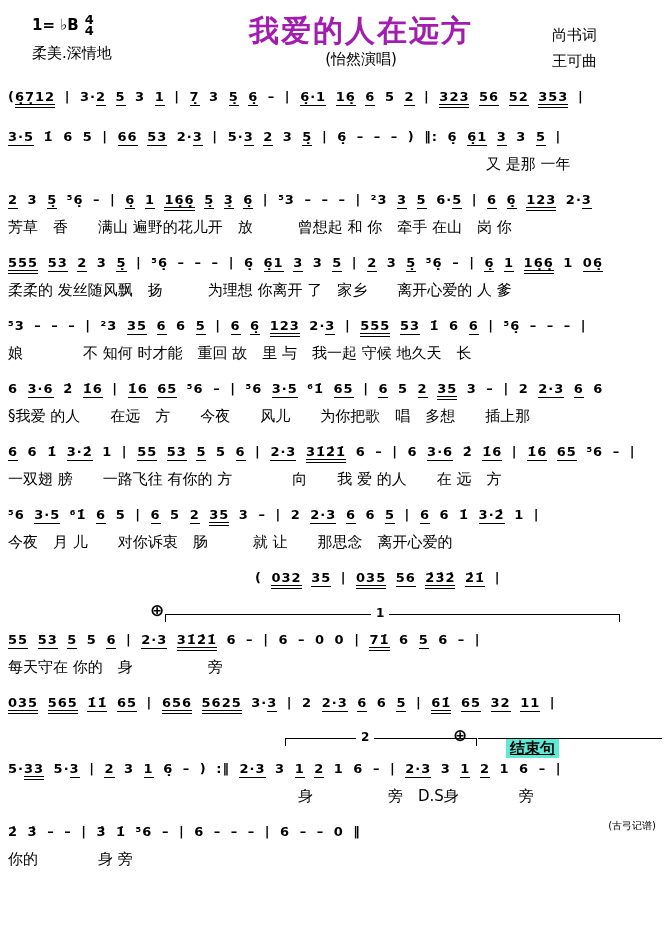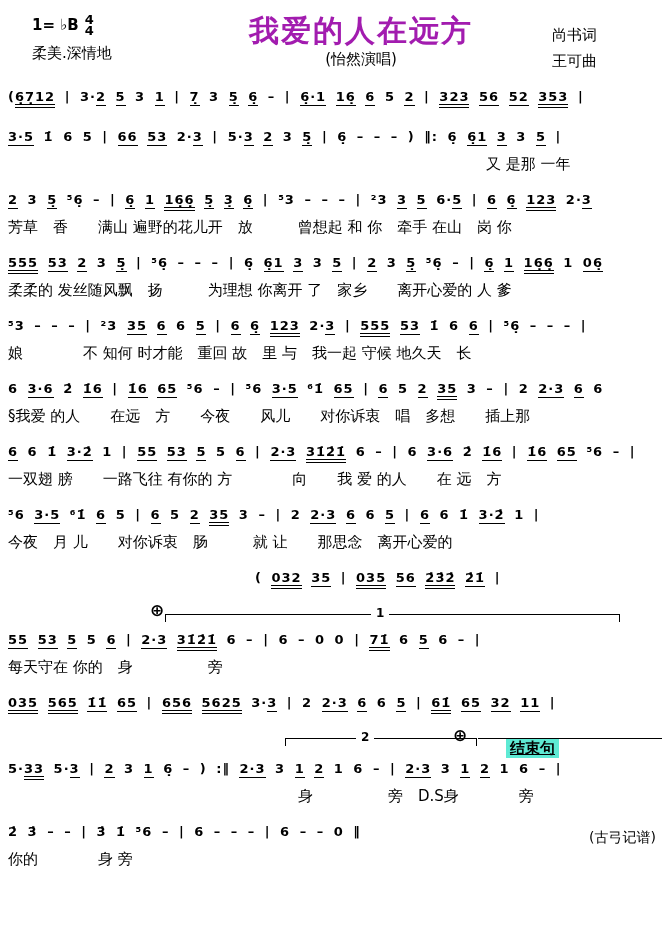--- a/index.html
+++ b/index.html
@@ -100,7 +100,7 @@
 
   <div class="system sys-5">
     <div class="notation"><span>6 </span><span class="u1">3·6</span><span> 2̇ </span><span class="u1">1̇6</span><span> | </span><span class="u1">1̇6</span><span> </span><span class="u1">65</span><span> ⁵6 – | ⁵6 </span><span class="u1">3·5</span><span> ⁶1̇ </span><span class="u1">65</span><span> | </span><span class="u1">6</span><span> 5 </span><span class="u1">2</span><span> </span><span class="u2">35</span><span> 3 – | 2 </span><span class="u1">2·3</span><span> </span><span class="u1">6</span><span> 6 </span></div>
-    <div class="lyrics">§我爱 的人　　在远　方　　今夜　　风儿　　对你诉衷　唱　多想　　插上那</div>
+    <div class="lyrics">§我爱 的人　　在远　方　　今夜　　风儿　　为你把歌　唱　多想　　插上那</div>
   </div>
 
   <div class="system sys-6">

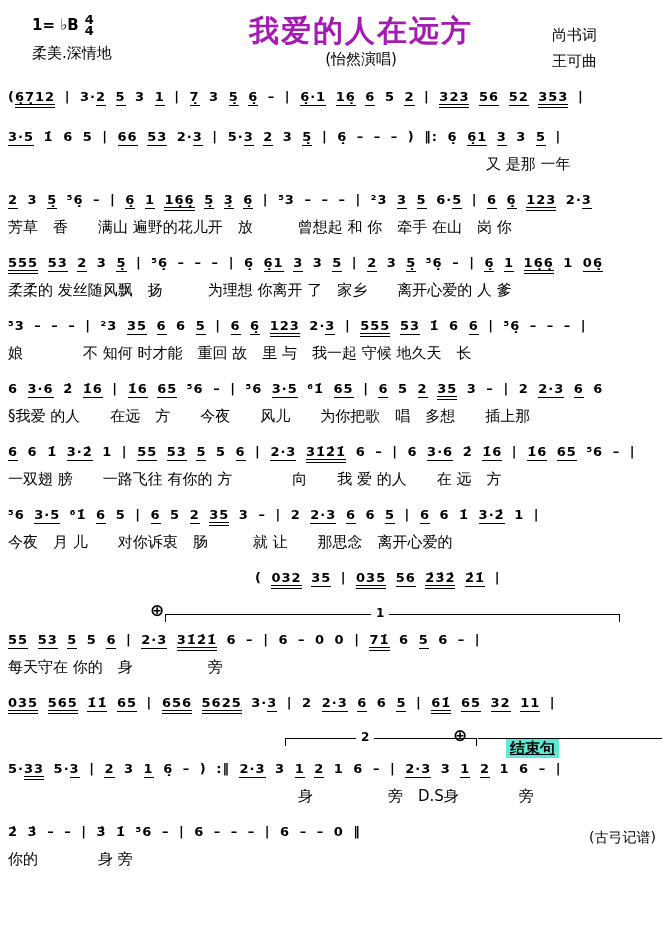--- a/index.html
+++ b/index.html
@@ -46,7 +46,7 @@
   #marker-b .coda{position:absolute;left:453px;top:0;}
   #marker-b .ending{position:absolute;left:478px;right:10px;top:12px;border-top:1.5px solid #000;}
   #marker-b .ending-label{position:absolute;left:28px;top:0px;font-size:15px;font-weight:bold;text-decoration:underline;background:#5eead4;padding:0 4px;}
-  .transcriber{position:absolute;right:16px;top:14px;font-size:14px;font-weight:normal;letter-spacing:0;}
+  .transcriber{position:absolute;right:16px;top:4px;font-size:10px;font-weight:normal;letter-spacing:0;}
 </style>
 </head>
 <body>

